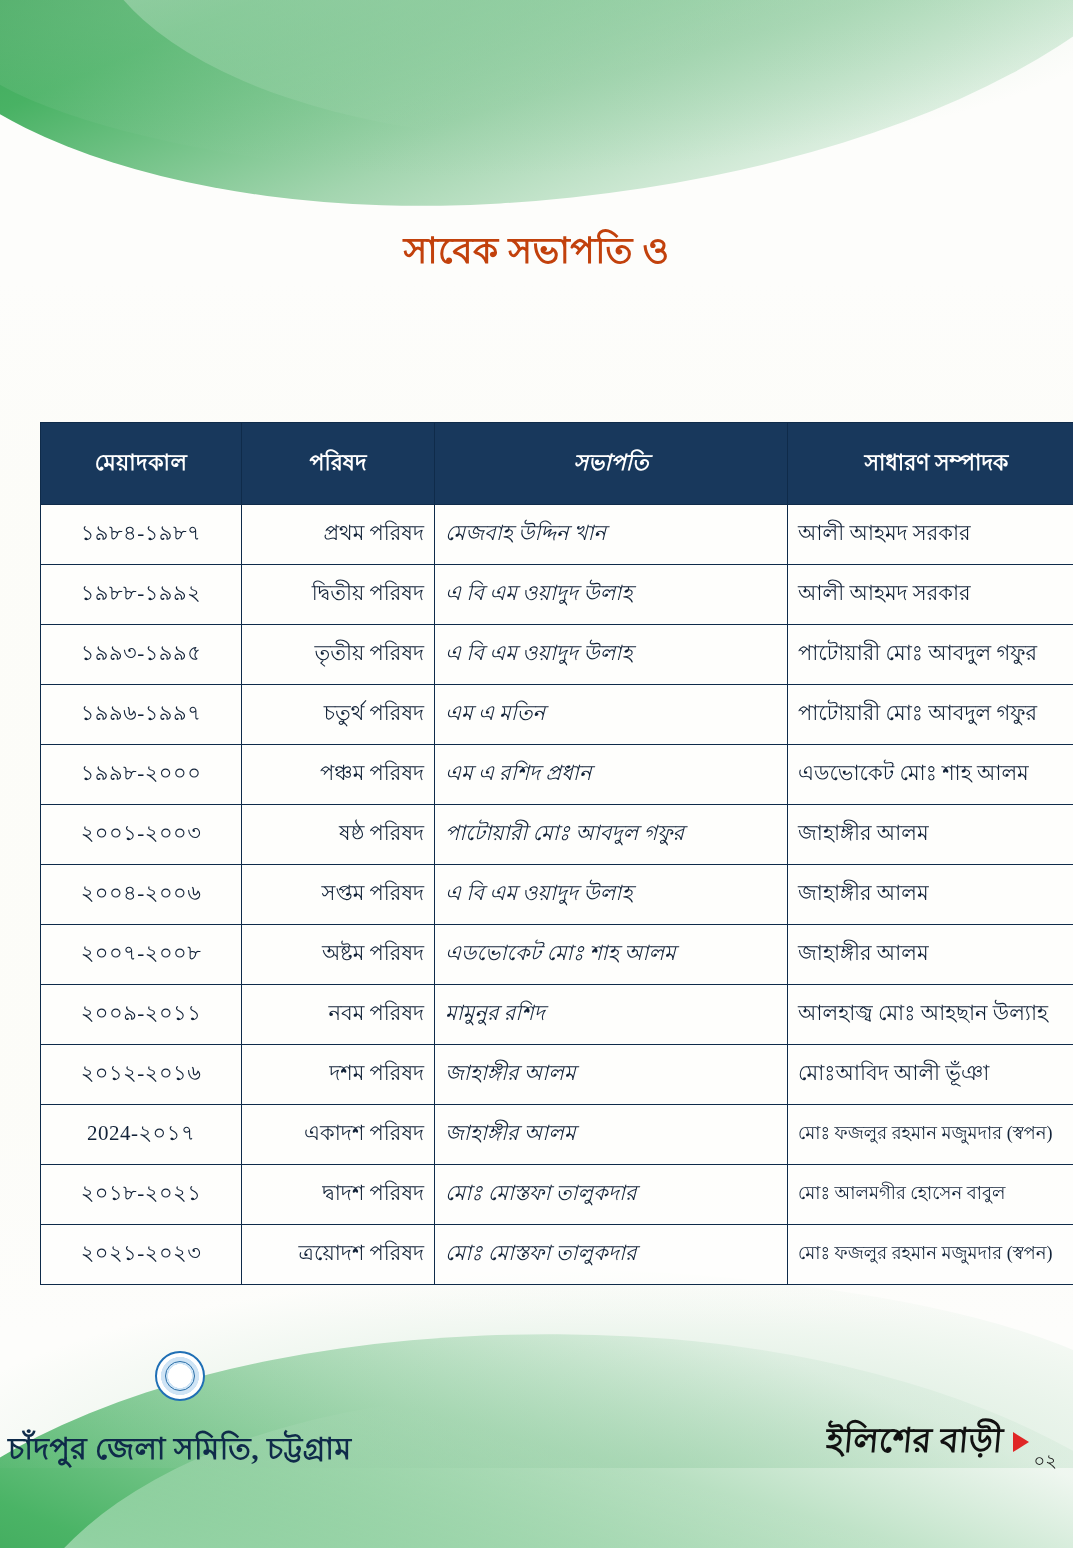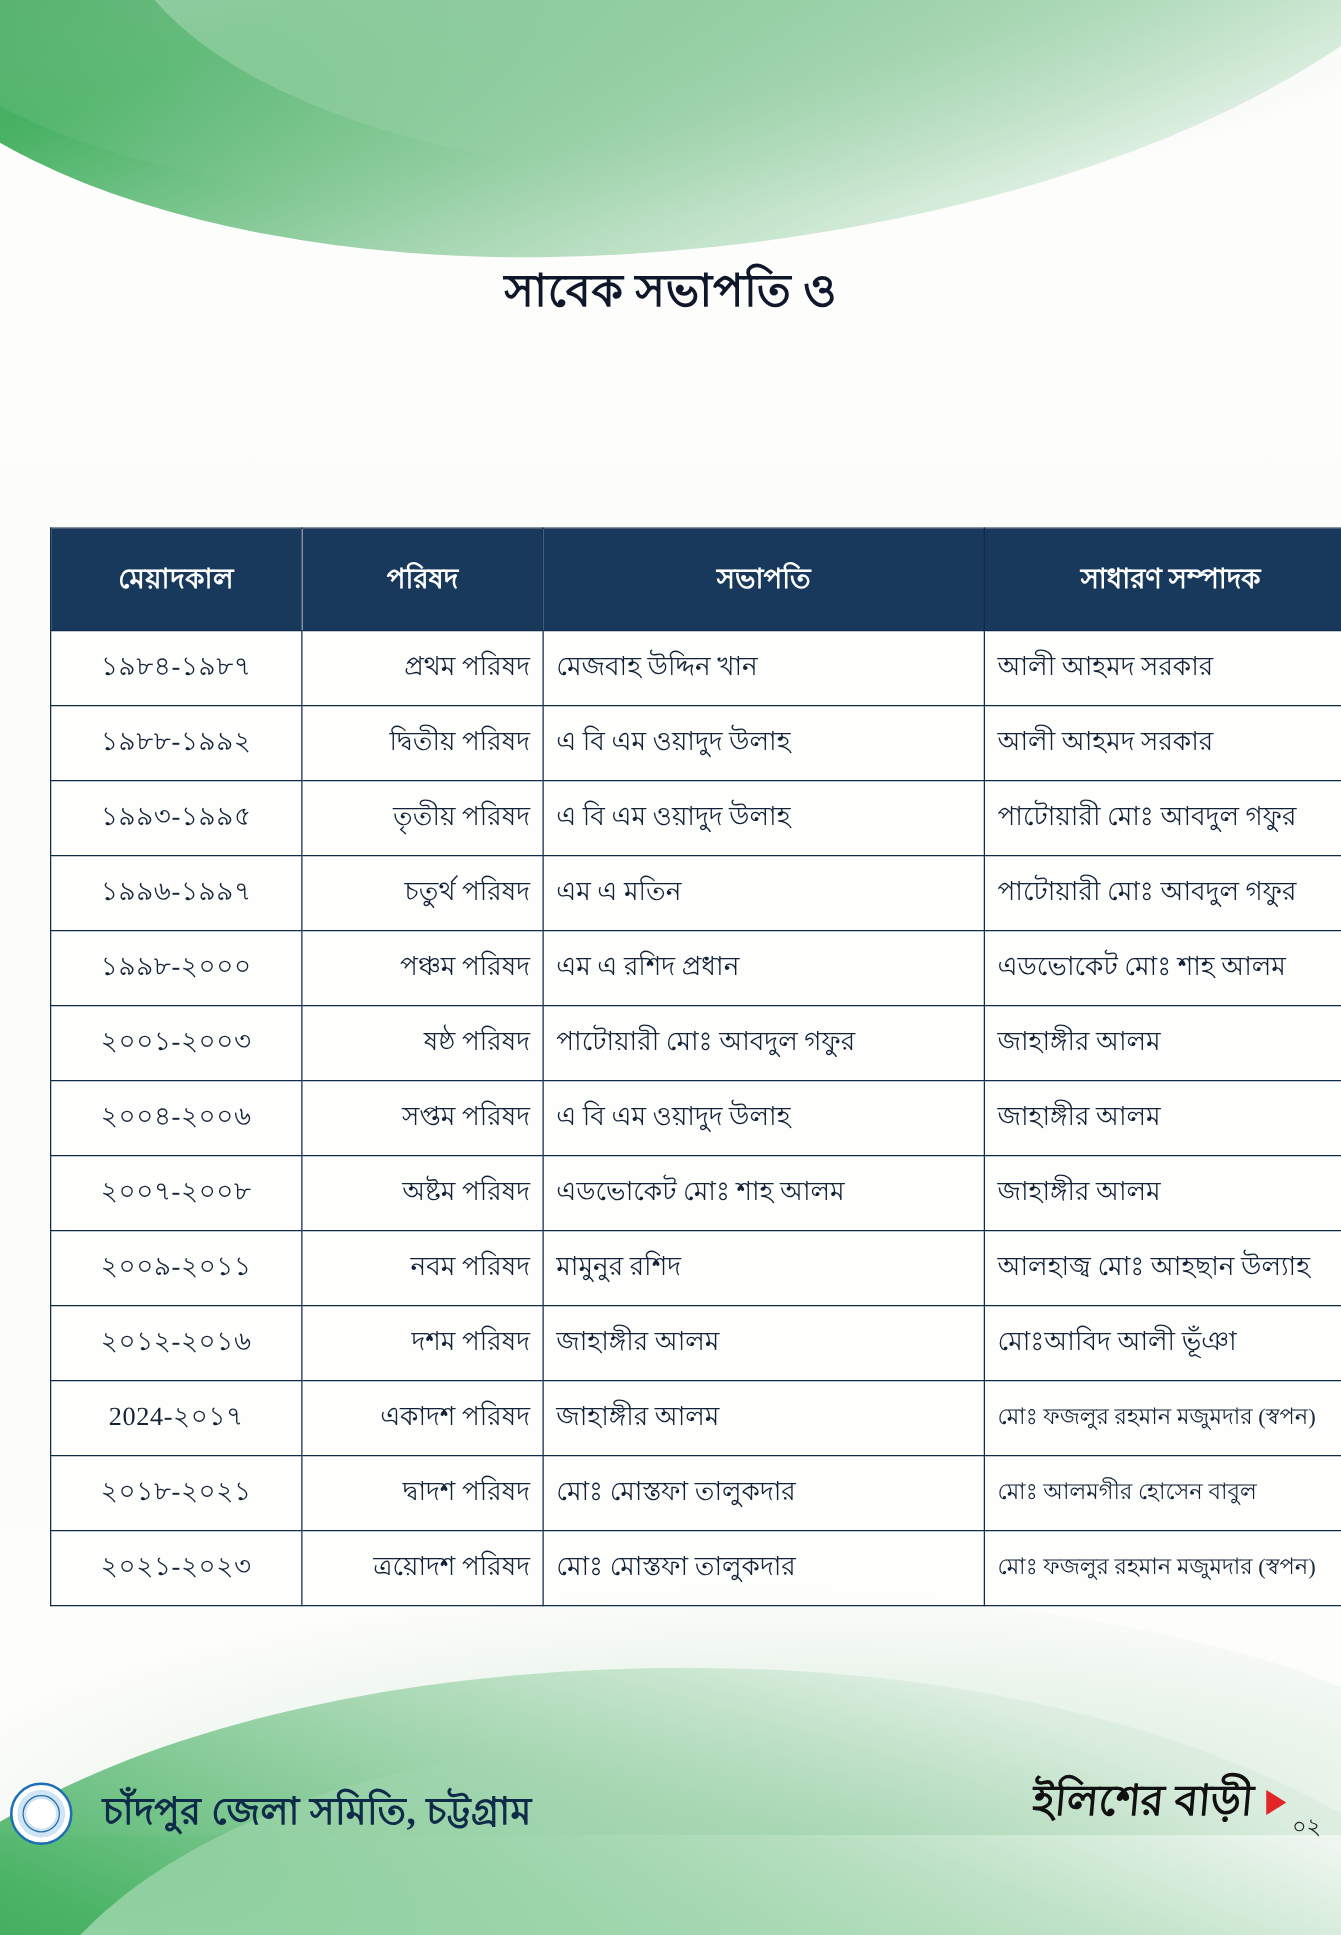--- a/index.html
+++ b/index.html
@@ -91,11 +91,11 @@
   
   .title-block {
     position: absolute;
-    top: 206px;
+    top: 224px;
     left: 0;
     width: 100%;
     text-align: center;
-    color: #0f172a;
+    color: #c2410c;
     font-family: "Liberation Serif", "DejaVu Serif", serif;
     font-weight: bold;
     font-size: 36px;

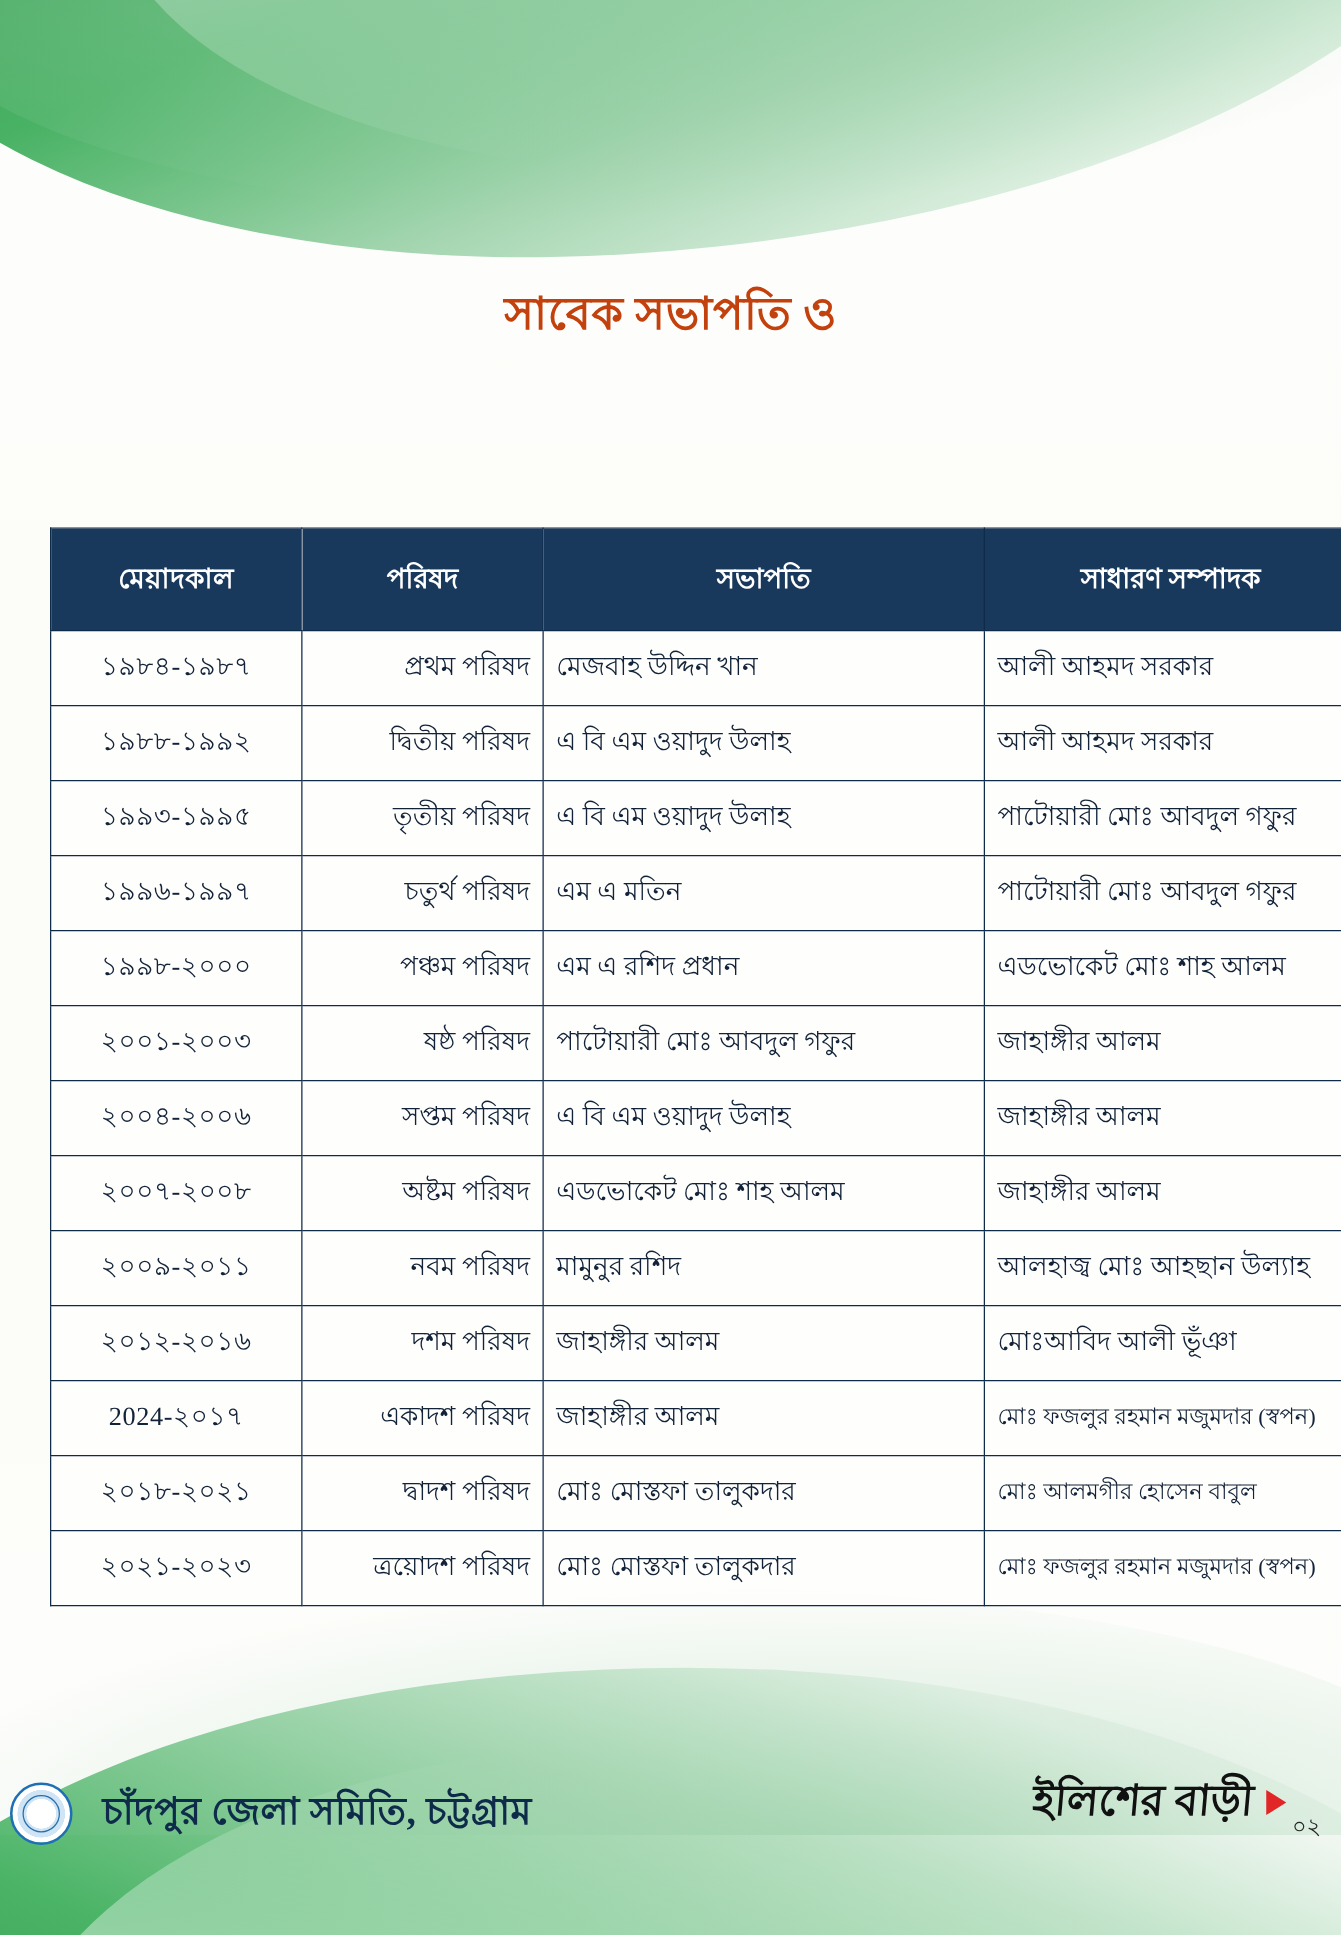--- a/index.html
+++ b/index.html
@@ -144,7 +144,7 @@
   }
   .c-term   { width: 188px; text-align: center; letter-spacing: .5px; }
   .c-council{ width: 180px; text-align: right; }
-  .c-pres   { width: 340px; text-align: left; }
+  .c-pres   { width: 340px; text-align: left; font-style: italic; }
   .c-secy   { width: 285px; text-align: left; }
   td.c-secy.small { font-size: 18px; }
 

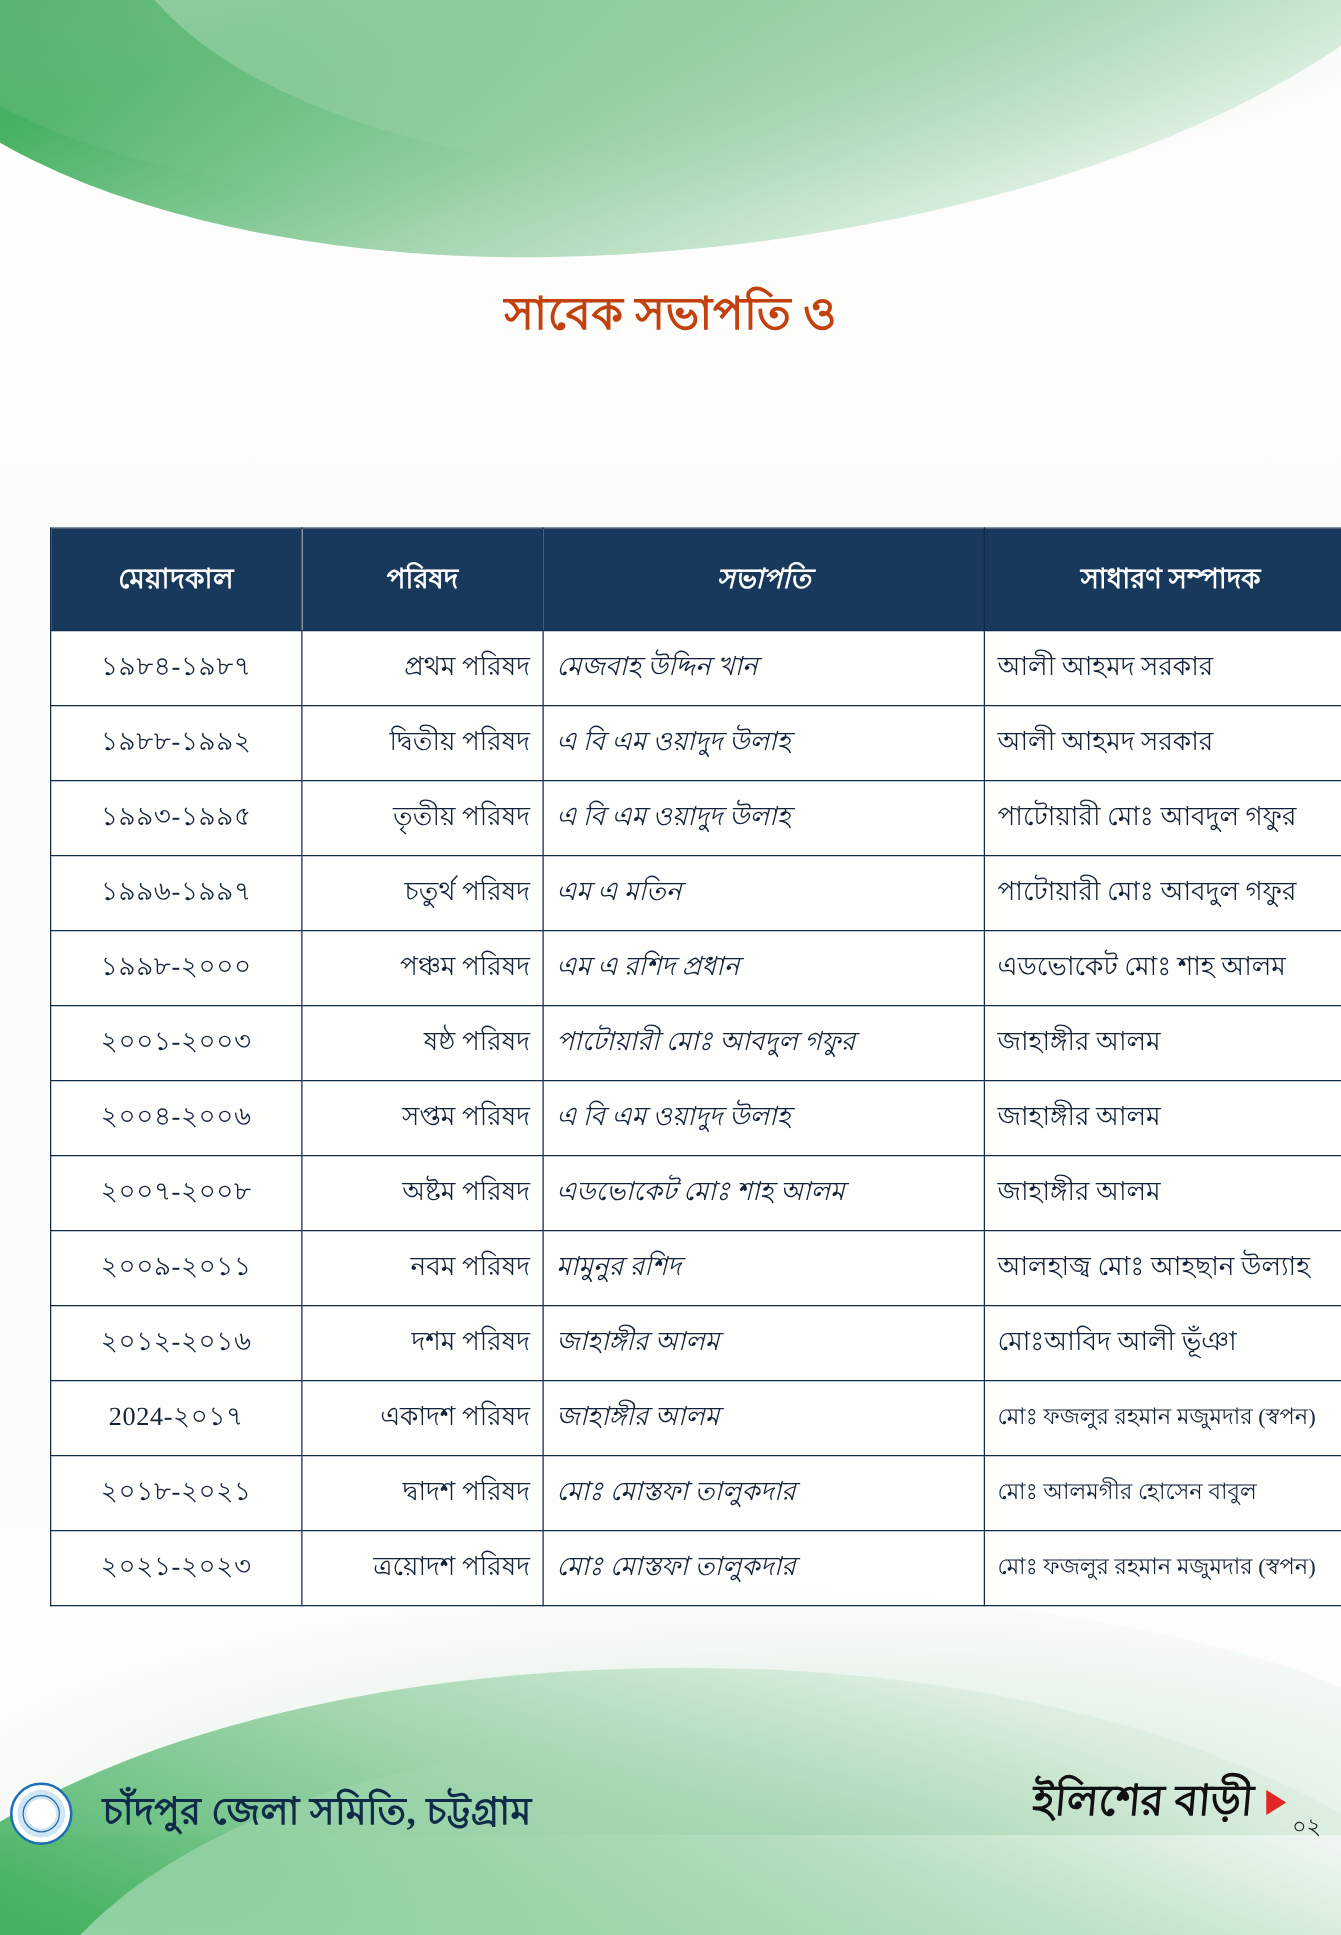--- a/index.html
+++ b/index.html
@@ -163,6 +163,7 @@
     display: flex;
     align-items: center;
     gap: 24px;
+    flex-direction: column;
   }
   .org-seal {
     width: 46px;

